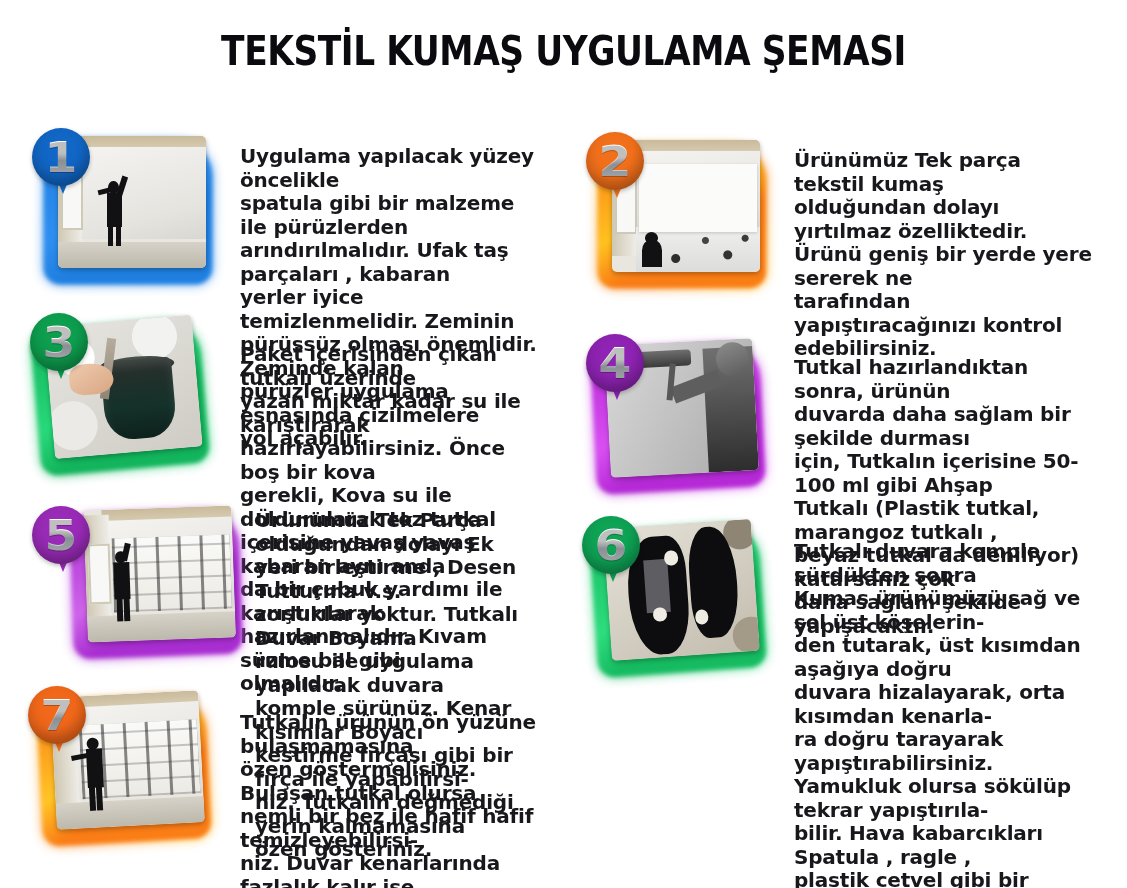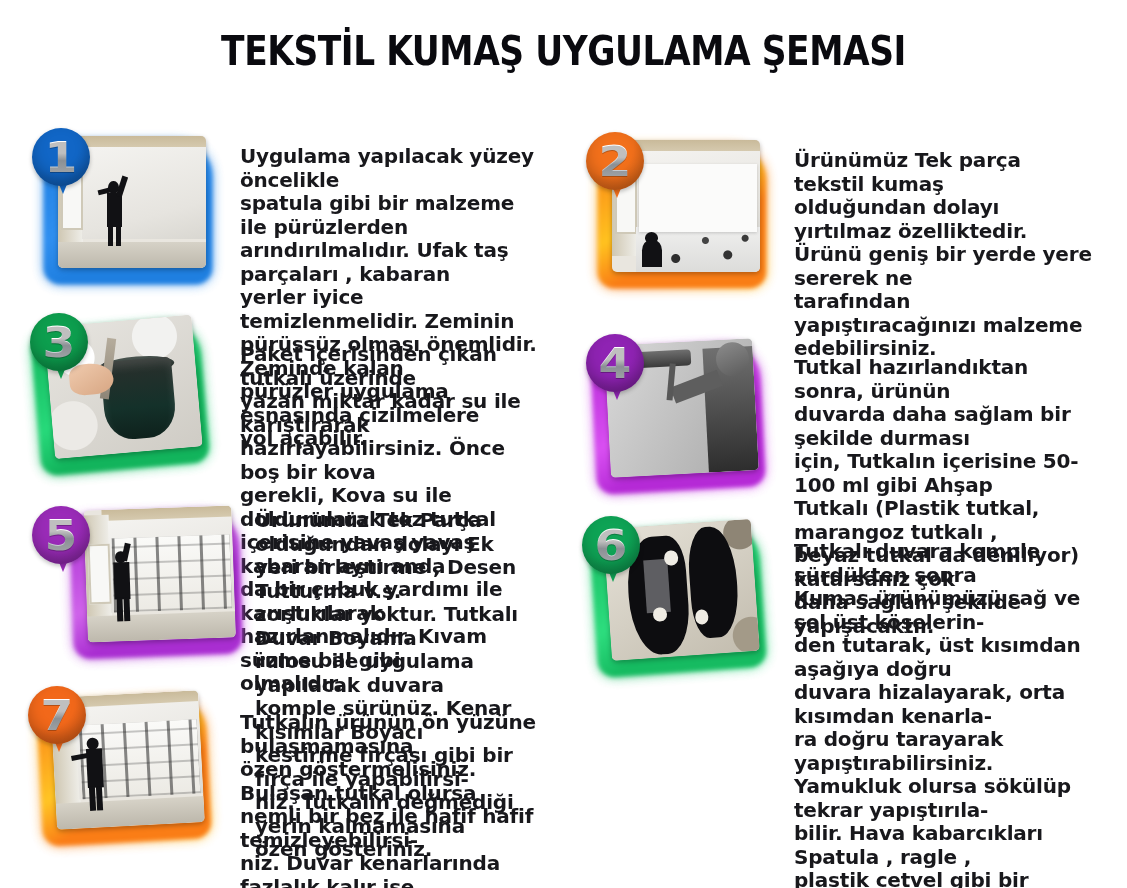--- a/index.html
+++ b/index.html
@@ -330,7 +330,7 @@
   <div class="step-text" style="left:222px; top:17px; width:300px;">Ürünümüz Tek parça tekstil kumaş
 olduğundan dolayı yırtılmaz özelliktedir.
 Ürünü geniş bir yerde yere sererek ne
-tarafından yapıştıracağınızı malzeme
+tarafından yapıştıracağınızı kontrol
 edebilirsiniz.</div>
 </div>
 

